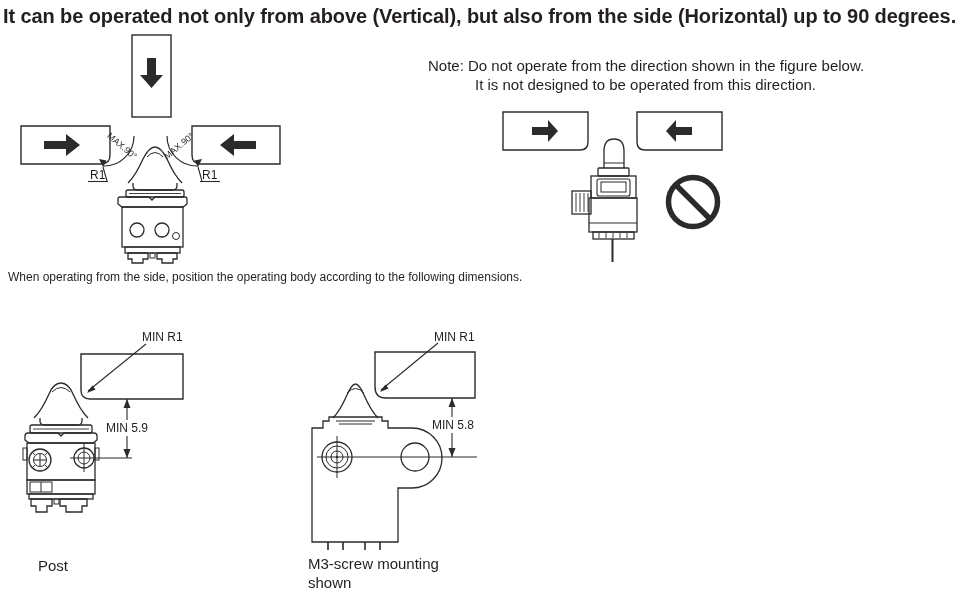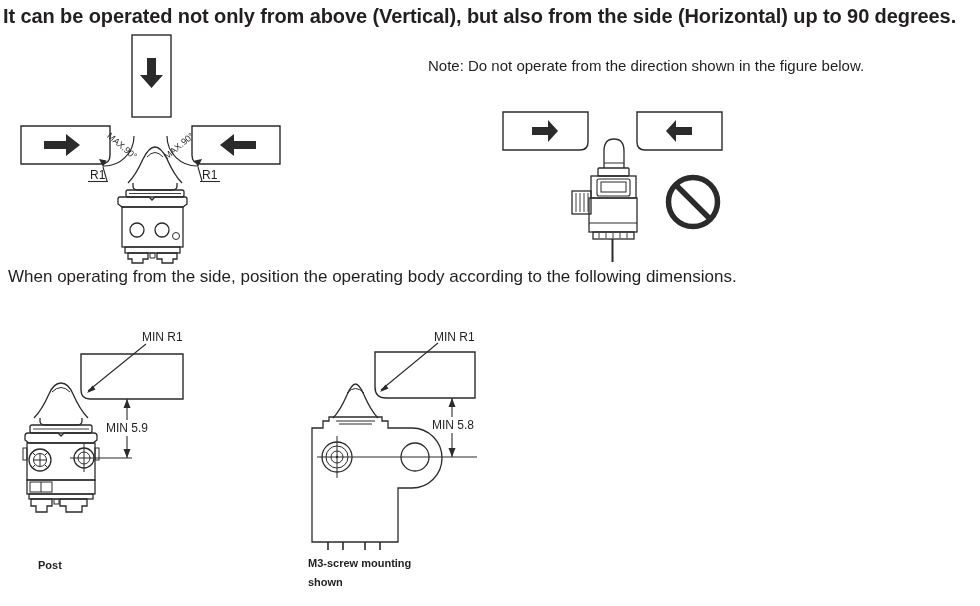--- a/index.html
+++ b/index.html
@@ -29,6 +29,7 @@
     <span class="note-label">Note:</span>
     <span>Do not operate from the direction shown in the figure below.</span>
   </div>
+  <div class="l2">It is not designed to be operated from this direction.</div>
 </div>
 
 <svg class="abs" style="left:0;top:30px" width="330" height="242" viewBox="0 0 330 242">

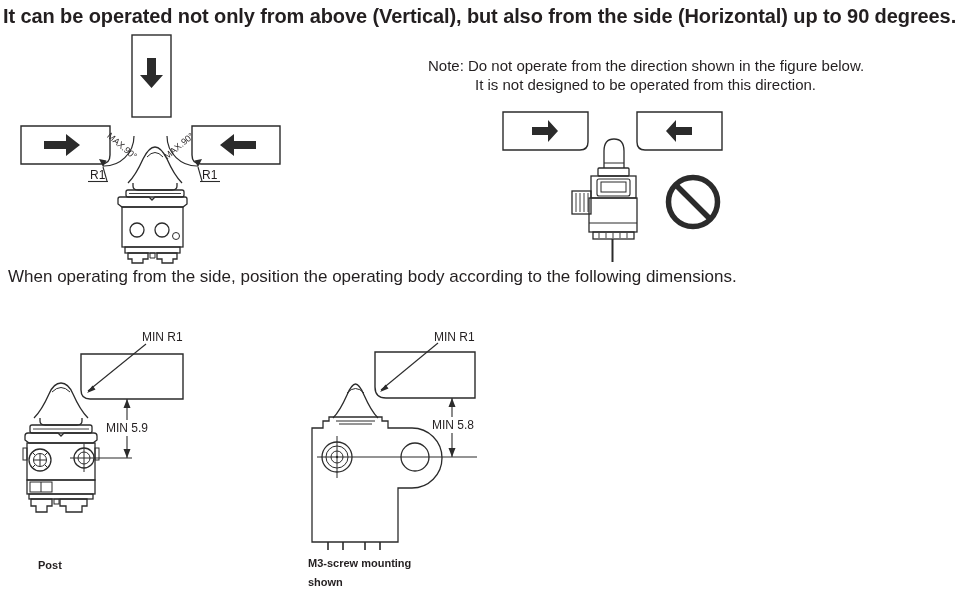--- a/index.html
+++ b/index.html
@@ -12,7 +12,7 @@
   .note{left:428px;top:56px;font-size:15px;line-height:19px}
   .note .note-label{font-weight:400}
   .note .l2{padding-left:47px}
-  .bodytext{left:8px;top:268px;font-size:17px;line-height:18px}
+  .bodytext{left:8px;top:268px;font-size:12px;line-height:18px}
   .caption{font-size:11px;font-weight:700;line-height:19px}
   svg{display:block}
   svg text{font-family:"Liberation Sans",sans-serif;fill:#231f20}

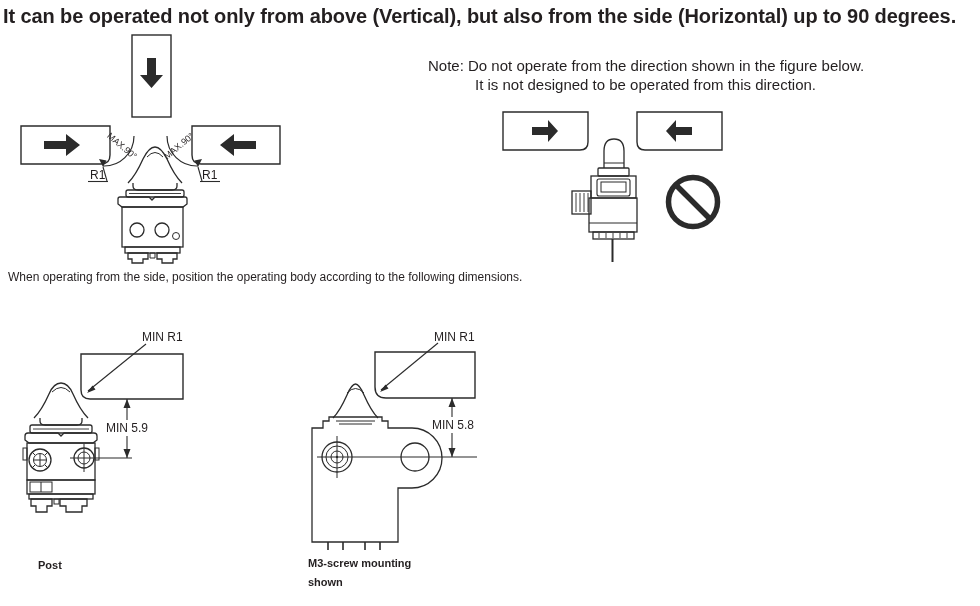--- a/index.html
+++ b/index.html
@@ -13,7 +13,7 @@
   .note .note-label{font-weight:400}
   .note .l2{padding-left:47px}
   .bodytext{left:8px;top:268px;font-size:12px;line-height:18px}
-  .caption{font-size:11px;font-weight:700;line-height:19px}
+  .caption{font-size:15px;font-weight:400;line-height:19px}
   svg{display:block}
   svg text{font-family:"Liberation Sans",sans-serif;fill:#231f20}
   .dimtext{font-size:12px}

